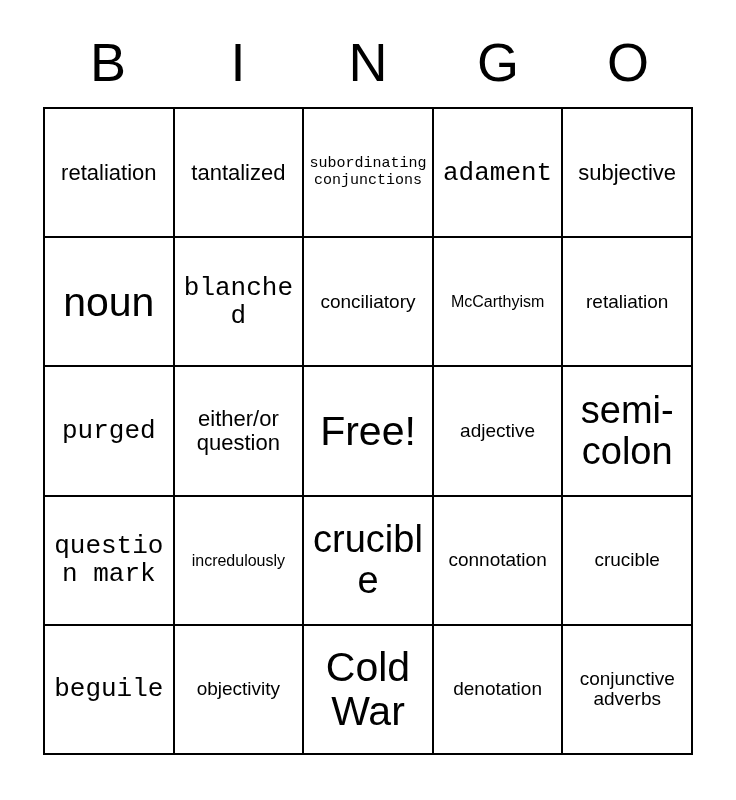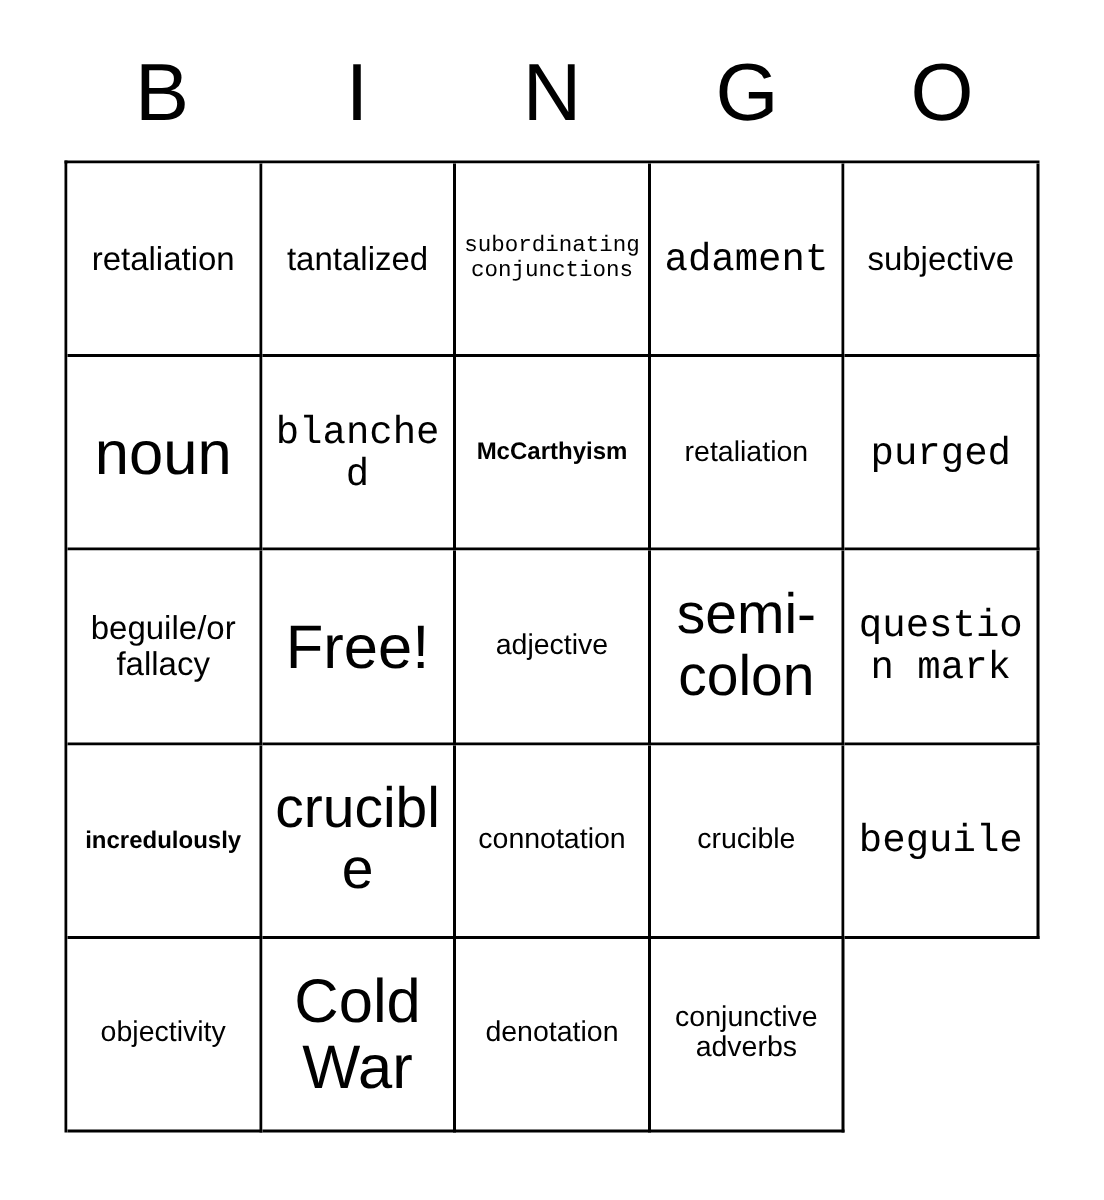--- a/index.html
+++ b/index.html
@@ -121,6 +121,9 @@
         <span class="cell-text fs-xl">blanched</span>
       </div>
       <div class="cell">
+        <span class="cell-text fs-md">conciliatory</span>
+      </div>
+      <div class="cell">
         <span class="cell-text fs-sm">McCarthyism</span>
       </div>
       <div class="cell">

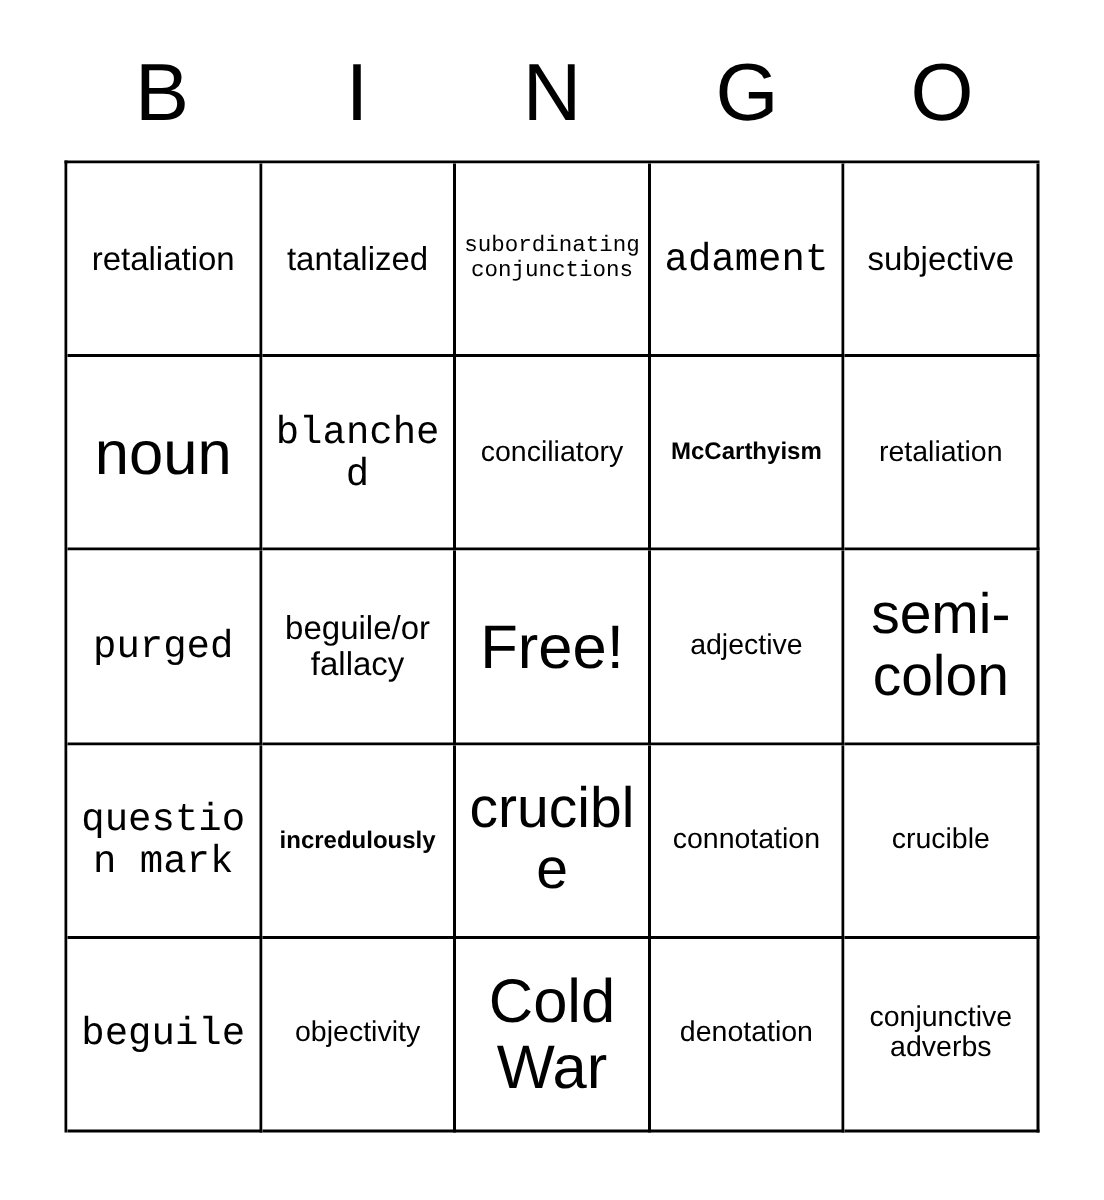--- a/index.html
+++ b/index.html
@@ -78,7 +78,7 @@
 
   
   .fs-xs  { font-size: 15px; font-family: Liberation Mono, monospace; }
-  .fs-sm  { font-size: 16px; font-weight: bold; }
+  .fs-sm  { font-size: 16px; }
   .fs-md  { font-size: 19px; }
   .fs-lg  { font-size: 22px; }
   .fs-xl  { font-size: 26px; font-family: Liberation Mono, monospace; }

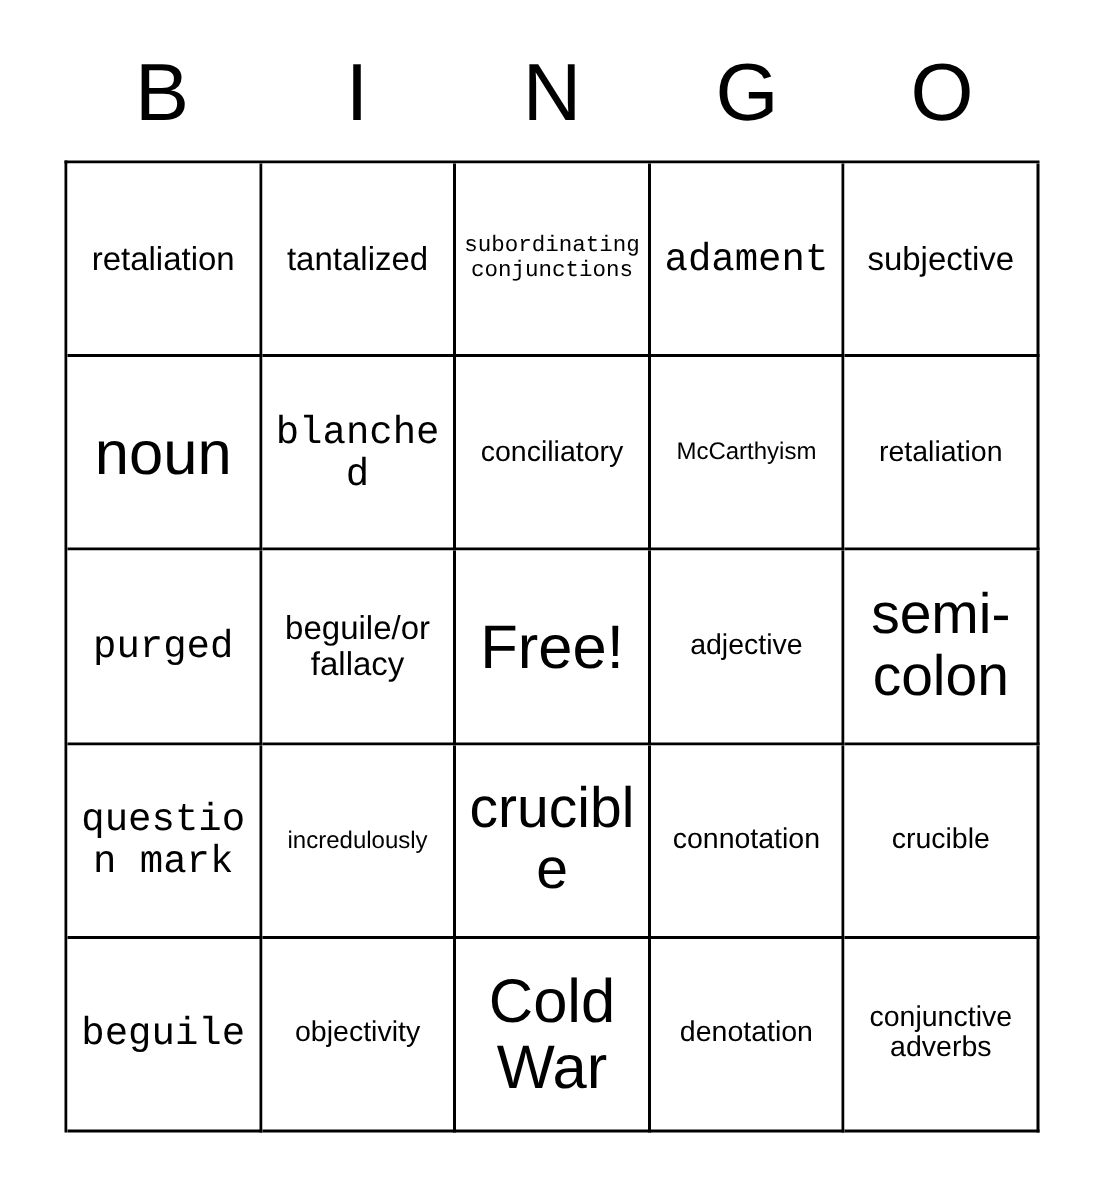--- a/index.html
+++ b/index.html
@@ -133,7 +133,7 @@
         <span class="cell-text fs-xl">purged</span>
       </div>
       <div class="cell">
-        <span class="cell-text fs-lg">beguile/or fallacy</span>
+        <span class="cell-text fs-lg">either/or question</span>
       </div>
       <div class="cell">
         <span class="cell-text fs-huge">Free!</span>

